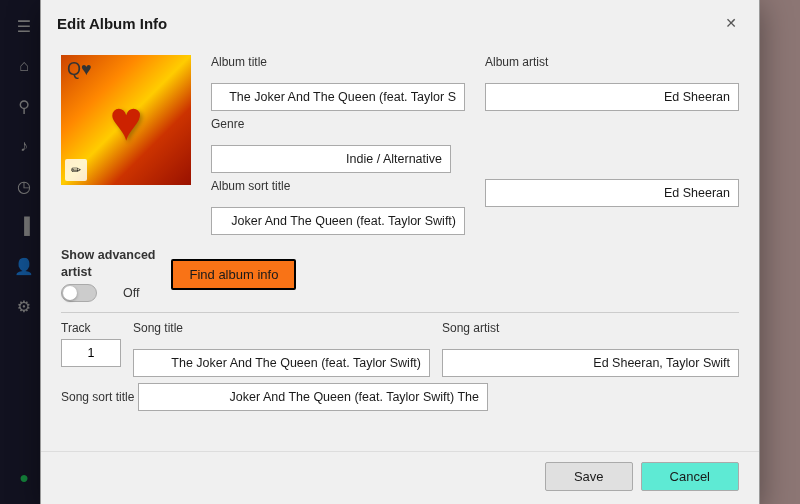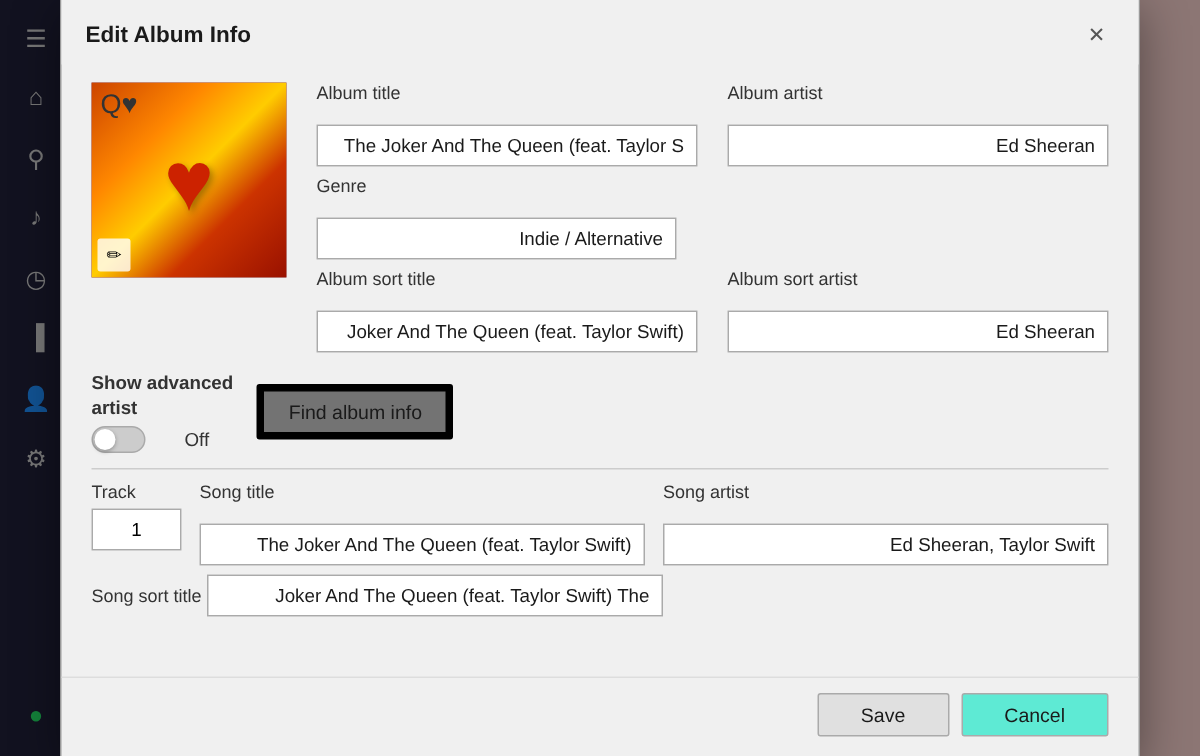--- a/index.html
+++ b/index.html
@@ -394,7 +394,6 @@
               <input class="field-input" type="text" value="Joker And The Queen (feat. Taylor Swift)" style="">
             </div>
             <div class="field-group">
-              <label class="field-label">Album sort artist</label>
               <input class="field-input" type="text" value="Ed Sheeran" style="">
             </div>
           </div>

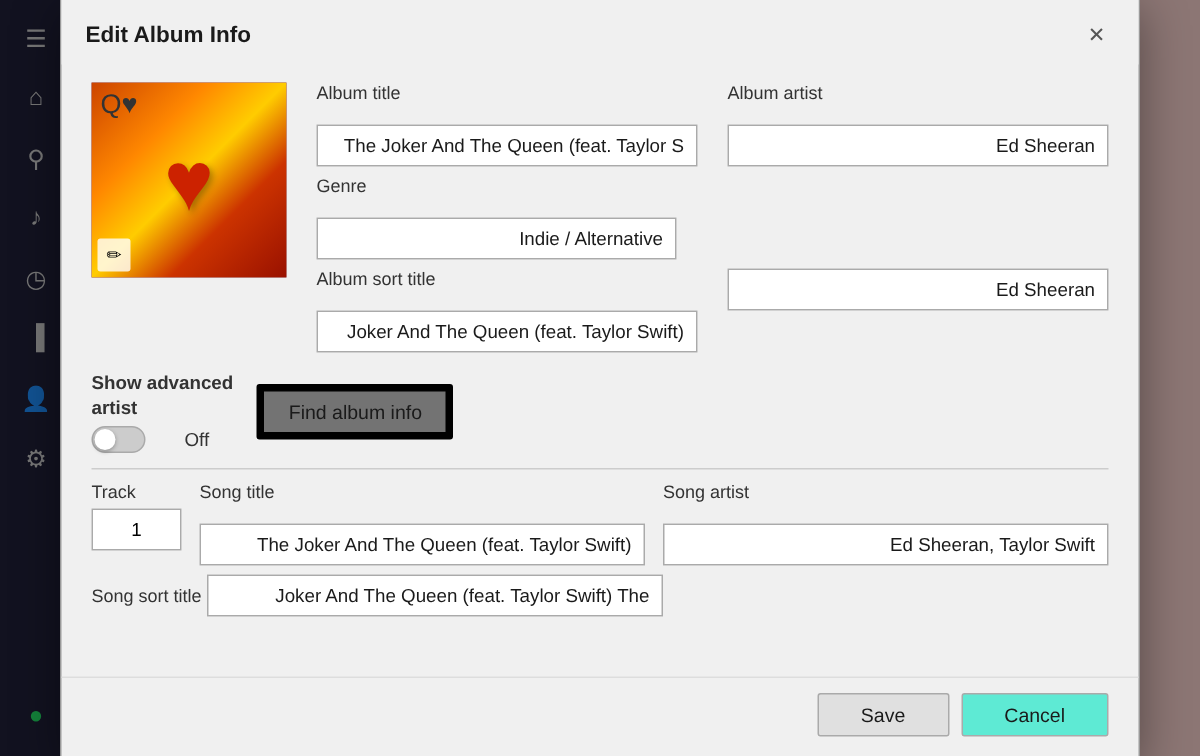--- a/index.html
+++ b/index.html
@@ -260,8 +260,8 @@
 
     .find-album-btn {
       padding: 6px 16px;
-      background: #737373;
-      border: 5px solid #000000;
+      background: #f97316;
+      border: 2px solid #000000;
       border-radius: 2px;
       font-size: 13px;
       cursor: pointer;

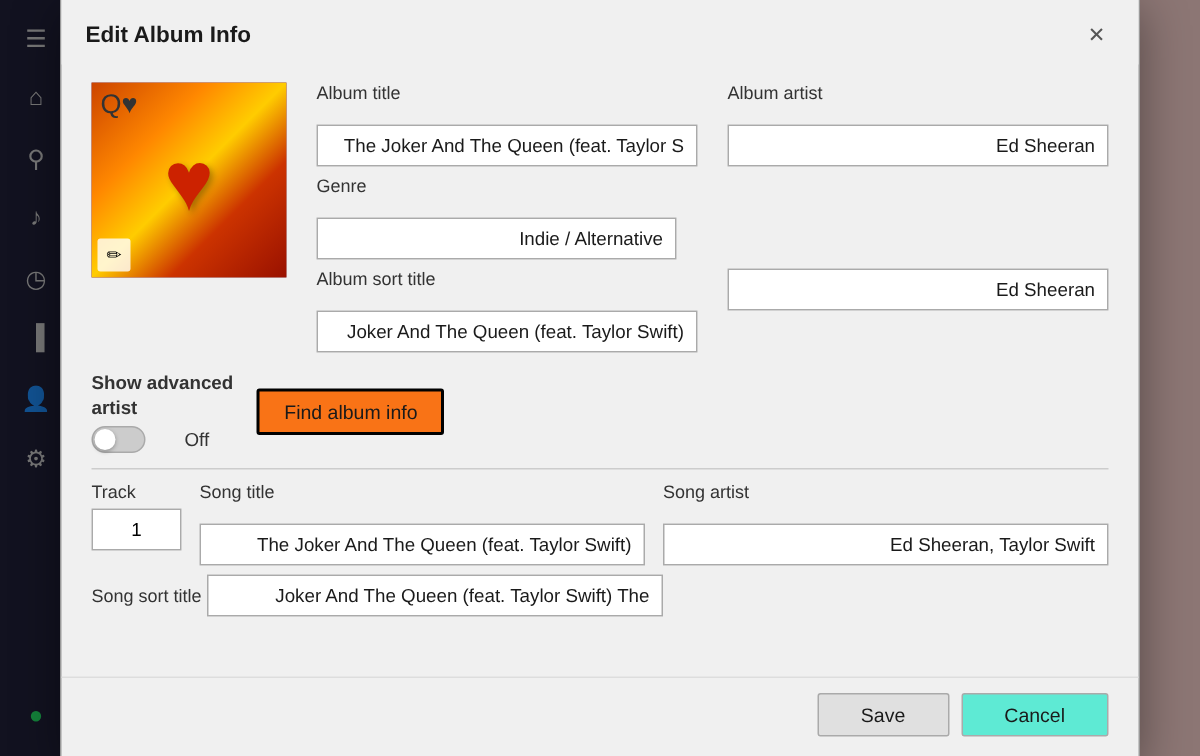--- a/index.html
+++ b/index.html
@@ -433,7 +433,7 @@
 
       <div class="song-sort-row">
         <label class="field-label">Song sort title</label>
-        <input class="field-input" type="text" style="width: 304px;" value="Joker And The Queen (feat. Taylor Swift) The">
+        <input class="field-input" type="text" style="width: 350px;" value="Joker And The Queen (feat. Taylor Swift) The">
       </div>
     </div>
 

